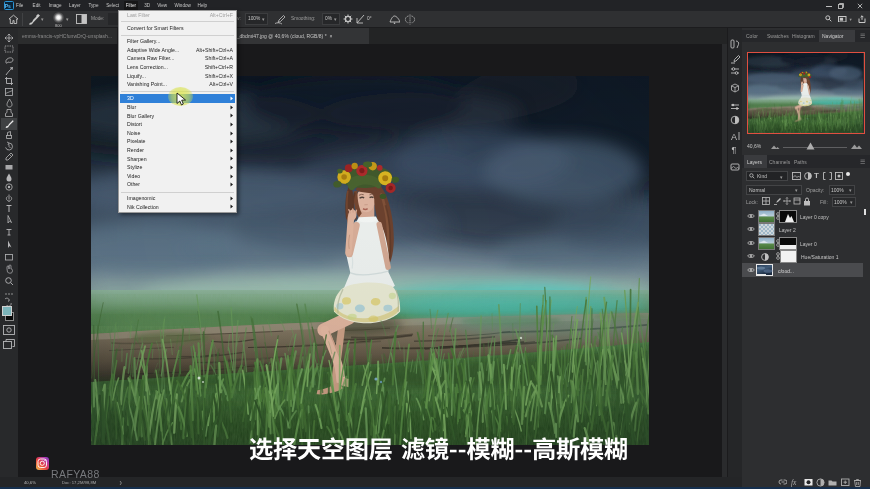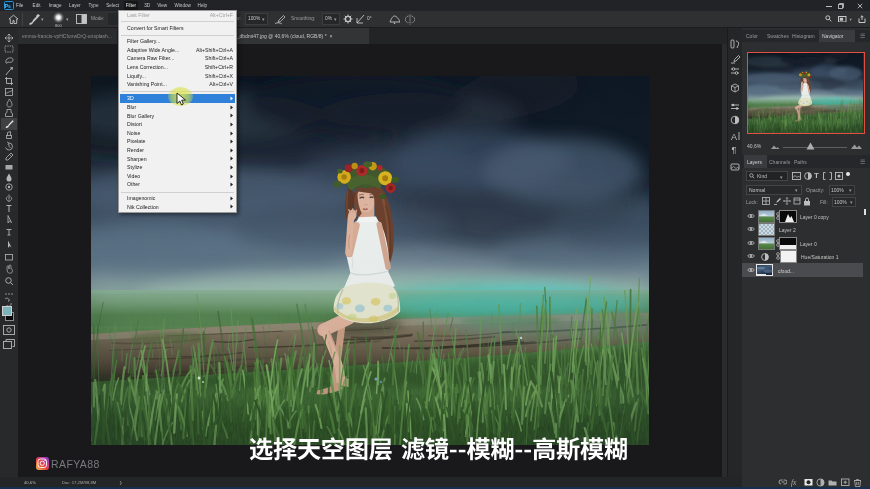--- a/index.html
+++ b/index.html
@@ -1266,7 +1266,7 @@
     <circle cx="6.25" cy="6.25" r="2.1" fill="none" stroke="#fff" stroke-width="0.9"></circle>
     <circle cx="9" cy="3.6" r="0.7" fill="#fff"></circle>
   </svg>
-<div class="t" style="left:51px;top:458px;font-size:10.5px;color:#787a7e;letter-spacing:0.4px">RAFYA88</div>
+<div class="t" style="left:51px;top:468px;font-size:10.5px;color:#787a7e;letter-spacing:0.4px">RAFYA88</div>
 <svg id="subsvg" style="position:absolute;left:249px;top:434px;overflow:visible" width="379" height="30">
     <g fill="#fff">
       <path transform="translate(0.00,24.0) scale(0.02430,-0.02430)" d="M44 754C99 705 166 635 194 587L293 662C261 710 192 776 135 821ZM422 819C399 732 356 644 302 589C329 575 378 544 400 525C423 552 445 586 466 623H590V507H317V403H481C467 305 431 227 296 178C323 155 355 109 368 79C536 149 583 262 603 403H667V227C667 121 687 86 783 86C801 86 840 86 859 86C932 86 962 120 974 254C941 262 891 281 869 300C866 209 862 196 846 196C838 196 810 196 804 196C787 196 786 199 786 228V403H959V507H709V623H918V724H709V844H590V724H512C521 747 529 770 535 794ZM272 464H46V353H157V96C116 74 73 41 32 5L112 -100C165 -37 221 21 258 21C280 21 311 -8 352 -33C419 -71 499 -83 617 -83C715 -83 866 -78 940 -73C941 -41 960 19 972 51C875 37 720 28 620 28C516 28 430 34 367 72C323 98 299 122 272 128Z"></path>

